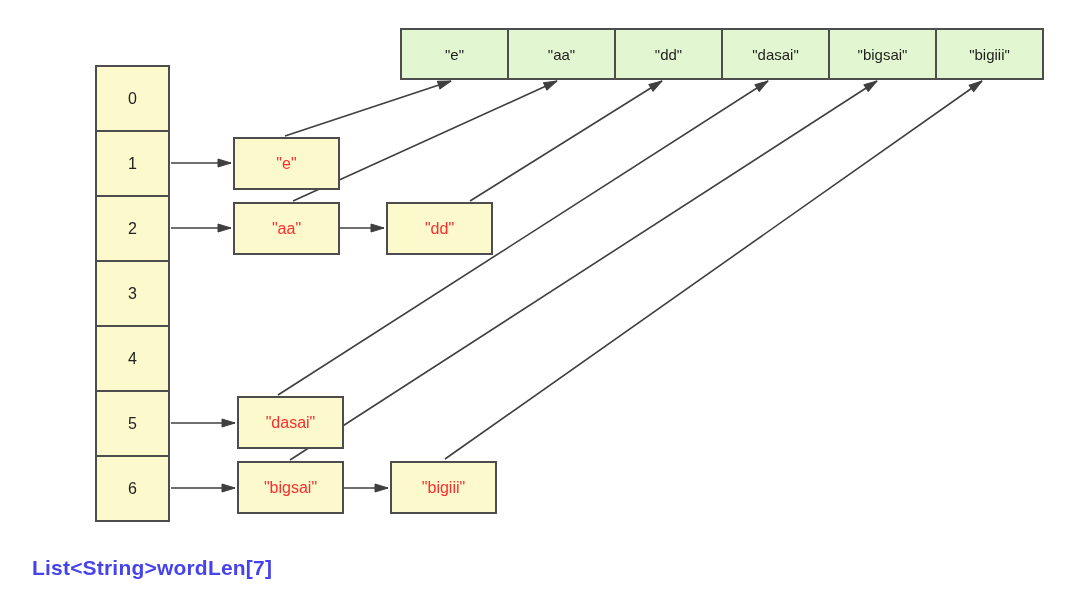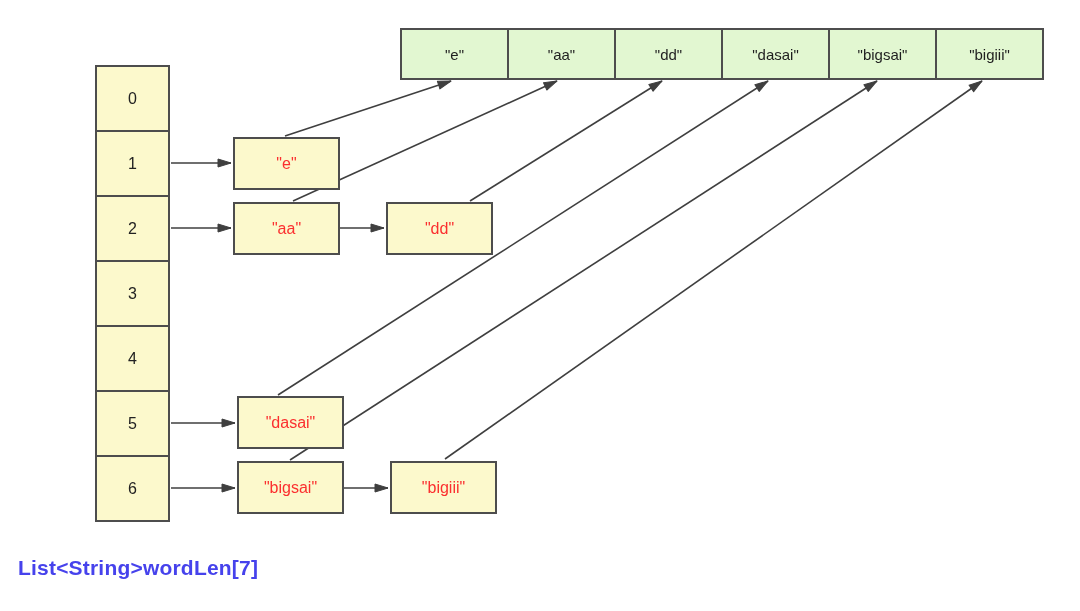--- a/index.html
+++ b/index.html
@@ -42,7 +42,7 @@
   .node-bigiii { left:390px; top:461px; }
 
   .caption {
-    position:absolute; left:18px; top:556px;
+    position:absolute; left:32px; top:556px;
     font-size:21px; font-weight:bold; color:var(--caption_color,#4642ec);
     letter-spacing:0.2px;
   }

